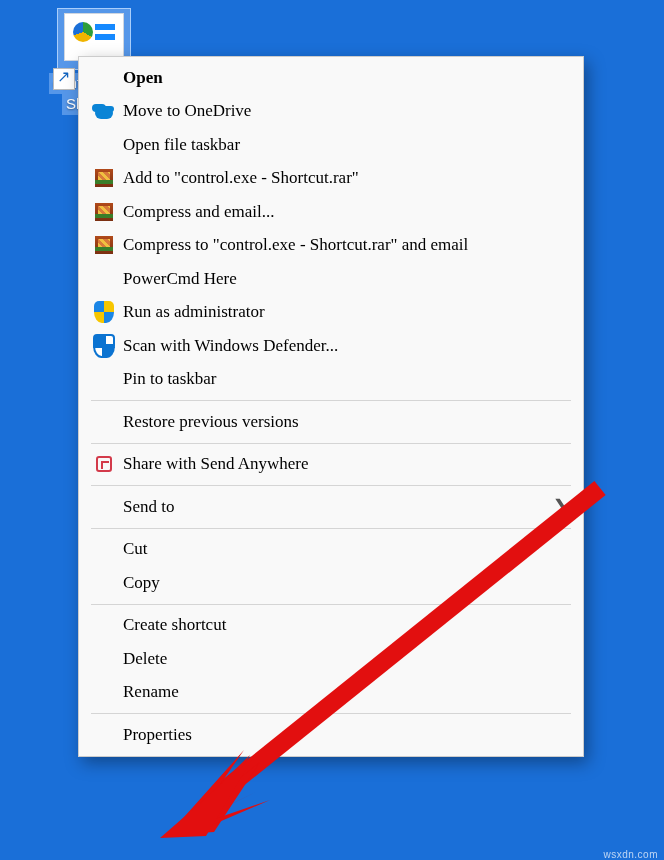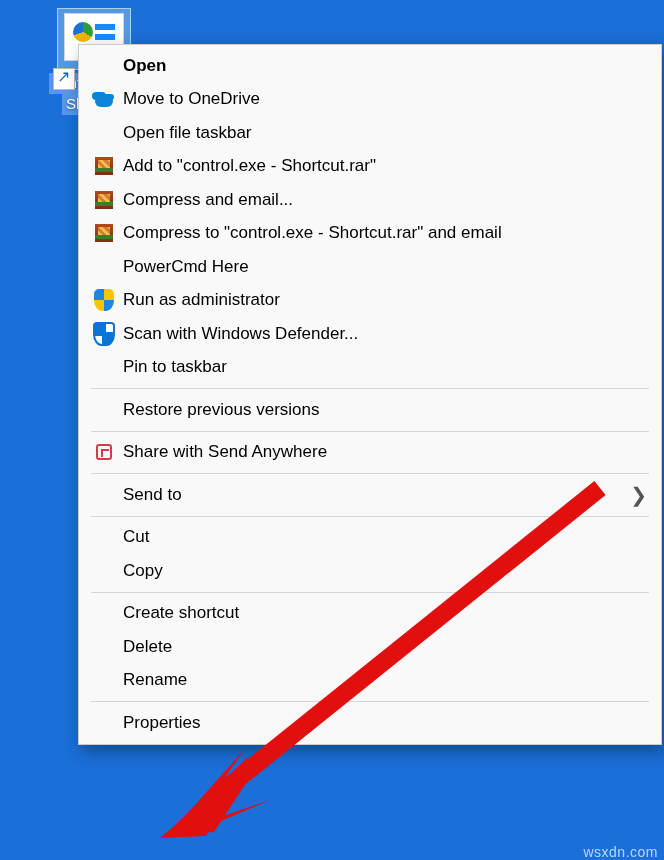--- a/index.html
+++ b/index.html
@@ -72,12 +72,13 @@
 
   .context-menu {
     position: absolute;
-    top: 44px; left: 78px;
-    width: 584px;
+    top: 56px; left: 78px;
+    width: 506px;
     background: #f9f9f9;
     border: 1px solid #ccc;
     box-shadow: 4px 6px 16px rgba(0,0,0,0.35);
     padding: 4px 0;
+    font-family: Liberation Serif, serif;
   }
   .item {
     display: flex;

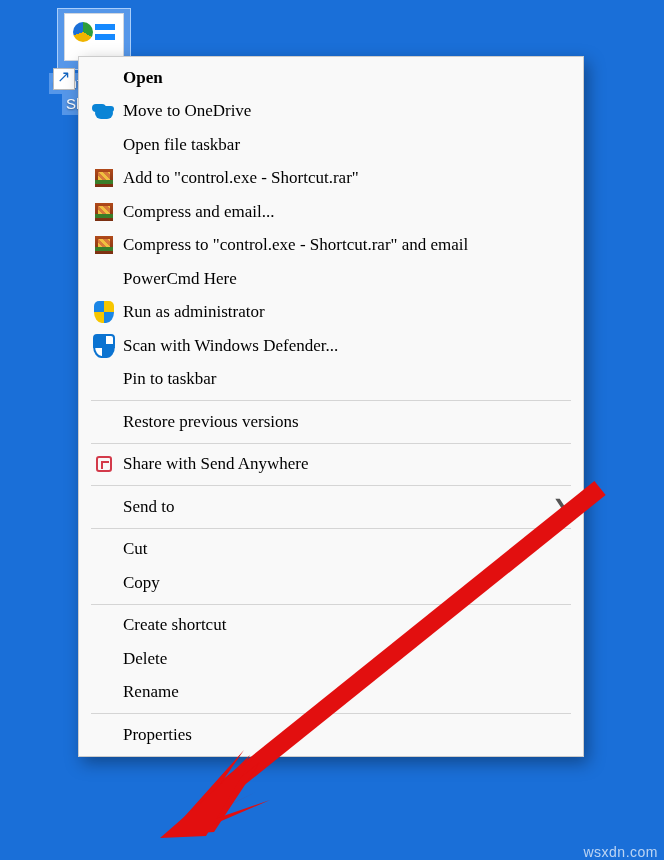--- a/index.html
+++ b/index.html
@@ -160,7 +160,7 @@
   .watermark {
     position: absolute;
     right: 6px; bottom: 0;
-    font-size: 14px;
+    font-size: 10px;
     color: rgba(255,255,255,0.7);
     letter-spacing: 0.5px;
   }

